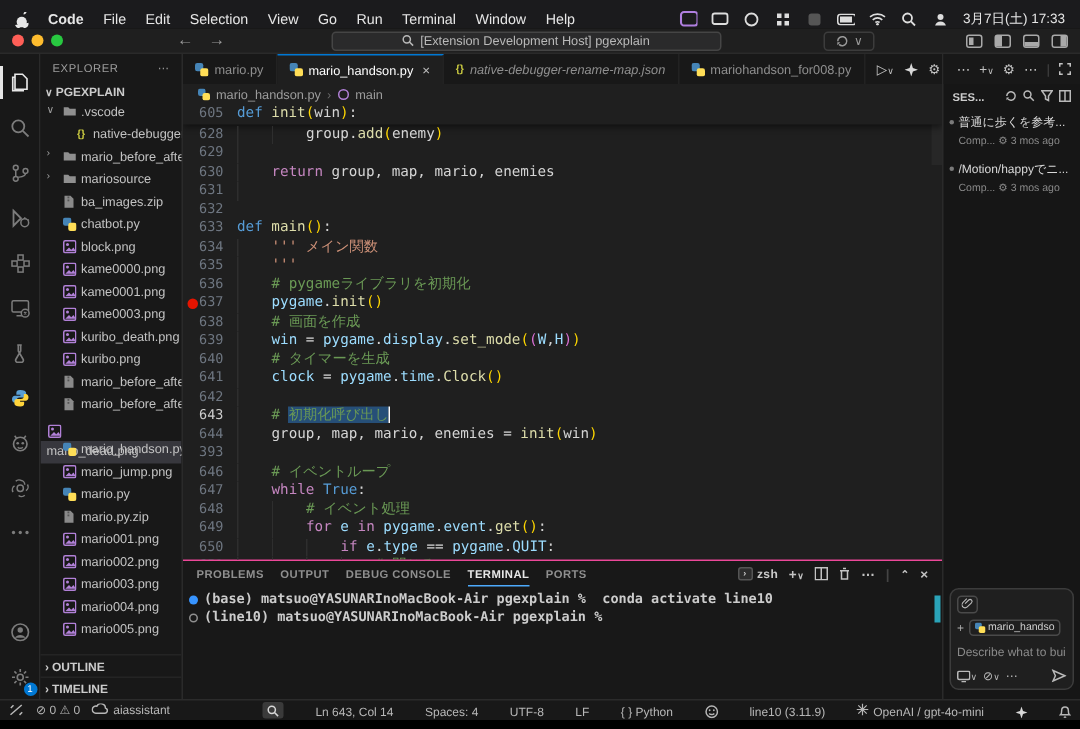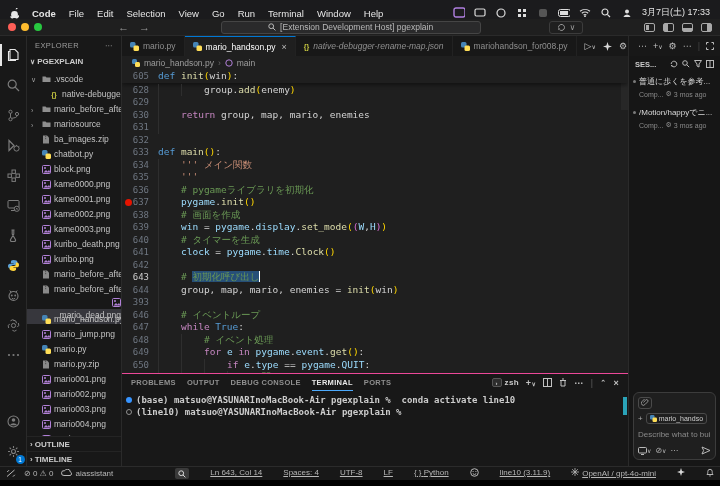--- a/index.html
+++ b/index.html
@@ -48,7 +48,7 @@
   .sb-header .dots { margin-left:auto; color:#9d9d9d; }
   .sb-section { height:15px; display:flex; align-items:center; font-weight:bold; color:#cccccc; padding-left:3px; gap:2px; font-size:8px;}
   .filelist { flex:1; overflow:hidden; }
-  .frow { height:15px; display:flex; align-items:flex-end; gap:3px; padding-left:4px; white-space:nowrap; color:#c3c3c3; }
+  .frow { height:15px; display:flex; align-items:flex-start; gap:3px; padding-left:4px; white-space:nowrap; color:#c3c3c3; }
   .frow.sel { background:#37373d; }
   .frow .chev { width:7px; color:#9d9d9d; font-size:7px; flex:0 0 auto;}
   .fic { width:10px; height:10px; flex:0 0 auto; display:flex; align-items:center; justify-content:center; font-size:8px; }

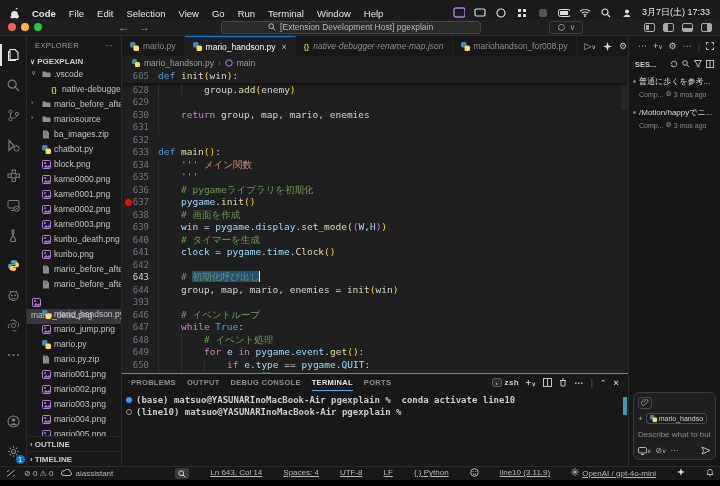--- a/index.html
+++ b/index.html
@@ -439,17 +439,6 @@
               </svg>
             </span>
             <span>kame0001.png</span>
-          </div>
-          <div class="frow" style="padding-left: 4px;">
-            <span class="chev"></span>
-            <span class="fic">
-              <svg width="9" height="9">
-                <rect x="0.5" y="0.5" width="8" height="8" rx="1" fill="none" stroke="#b180d7"></rect>
-                <circle cx="3" cy="3" r="1" fill="#b180d7"></circle>
-                <path d="M1.5 7.5 4 5l1.5 1.5L7 5l1.5 2.5z" fill="#b180d7"></path>
-              </svg>
-            </span>
-            <span>kame0002.png</span>
           </div>
           <div class="frow" style="padding-left: 4px;">
             <span class="chev"></span>

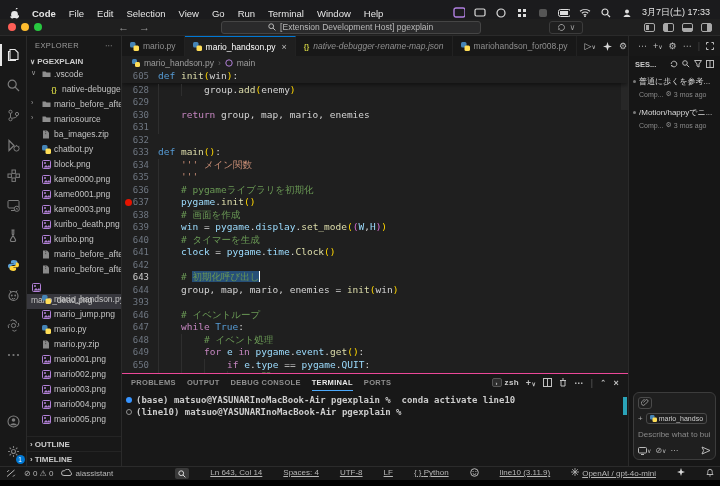--- a/index.html
+++ b/index.html
@@ -117,7 +117,7 @@
   .statusbar { height:14px; background:#181818; border-top:1px solid #2b2b2b; display:flex; align-items:center;
     padding:0 6px; color:#b7b7b7; font-size:8px; gap:9px; }
   .sb-left { display:flex; align-items:center; gap:8px; }
-  .sb-right { margin-left:auto; display:flex; align-items:flex-start; gap:21px; white-space:nowrap;text-decoration:underline;}
+  .sb-right { margin-left:auto; display:flex; align-items:flex-end; gap:21px; white-space:nowrap;}
   .zoomchip { background:#3a3a3a; border-radius:2px; width:14px; height:11px; display:flex; align-items:center; justify-content:center; }
   .bottomstrip { height:6px; background:#000; }
   .ic { display:inline-flex; align-items:center; justify-content:center; }

